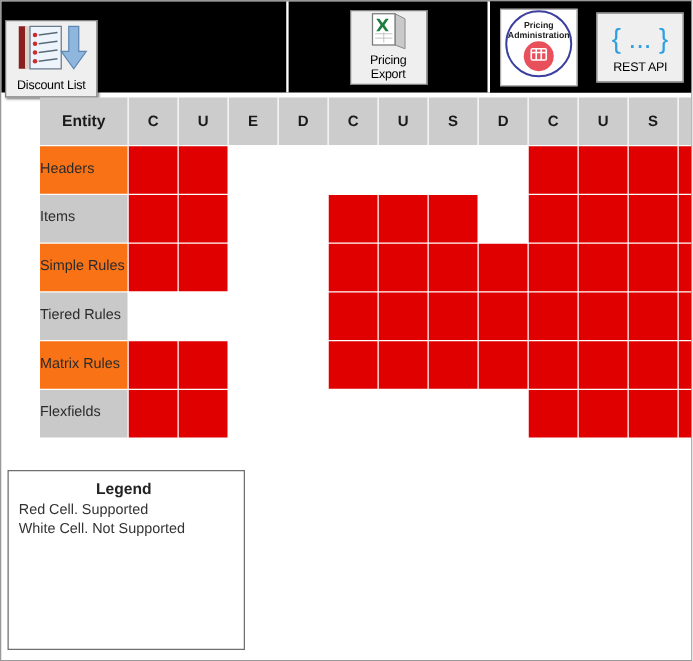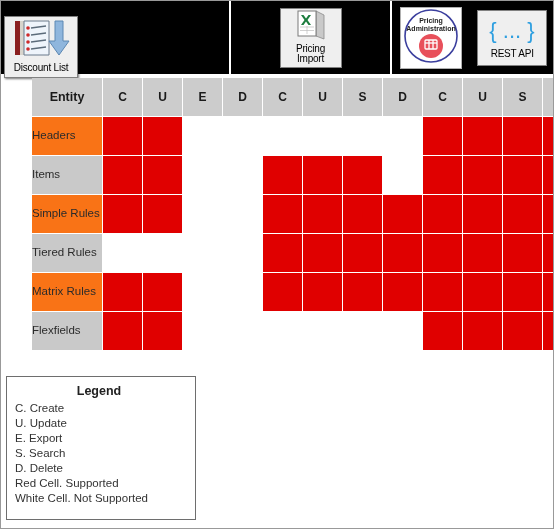--- a/index.html
+++ b/index.html
@@ -201,7 +201,7 @@
           </svg>
         </span>
         <span class="tb-label">Pricing</span>
-        <span class="tb-label">Import</span>
+        <span class="tb-label">Export</span>
       </div>
     </div>
 

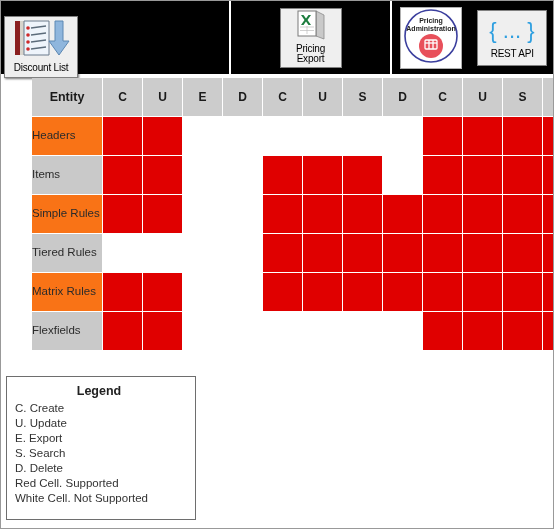--- a/index.html
+++ b/index.html
@@ -373,13 +373,6 @@
 
   <div id="legend">
     <div class="lg-title">Legend</div>
-    <ul>
-      <li>C. Create</li>
-      <li>U. Update</li>
-      <li>E. Export</li>
-      <li>S. Search</li>
-      <li>D. Delete</li>
-    </ul>
     <div class="lg-notes">
       <div>Red Cell. Supported</div>
       <div>White Cell. Not Supported</div>

